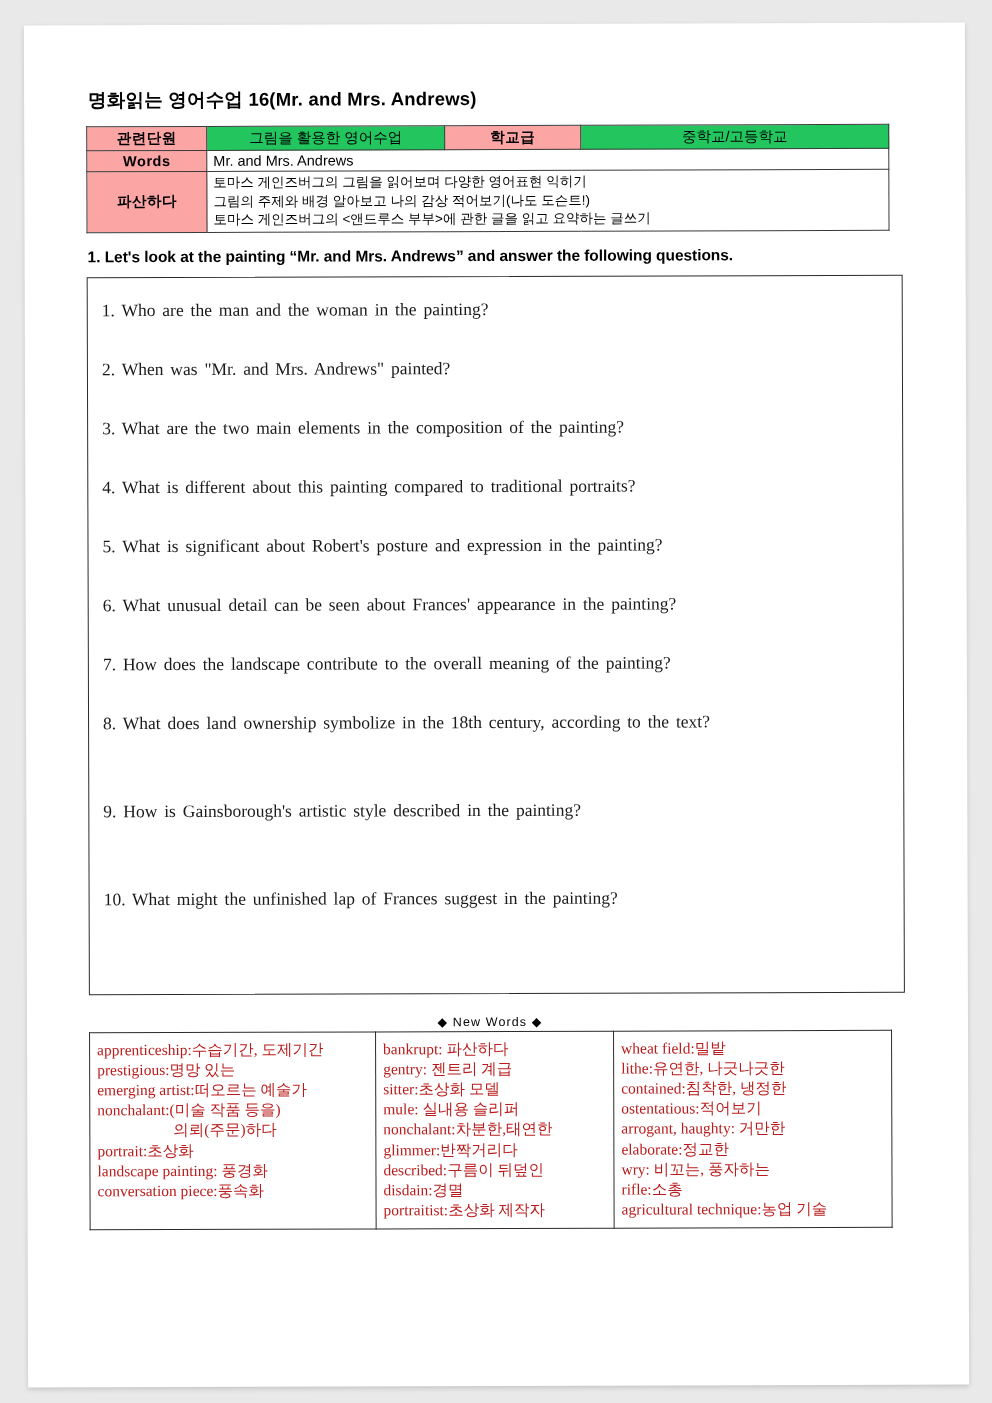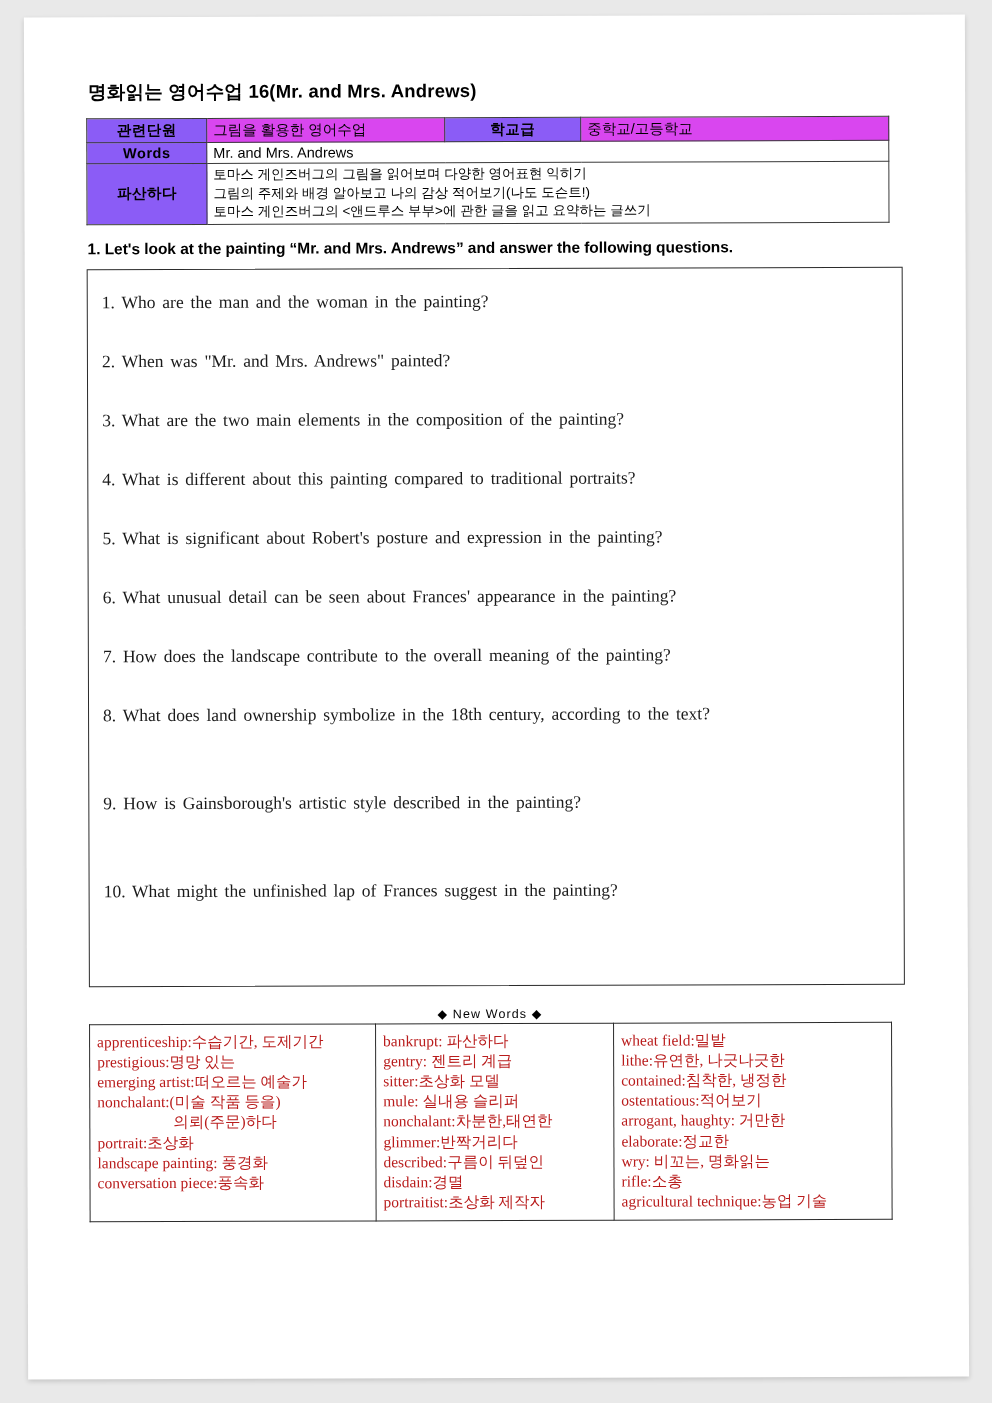--- a/index.html
+++ b/index.html
@@ -16,7 +16,7 @@
 
   #page-wrap {
     position: absolute;
-    left: 0; top: 0;
+    left: 0; top: 8px;
     width: 992px;
     height: 1049px;
   }

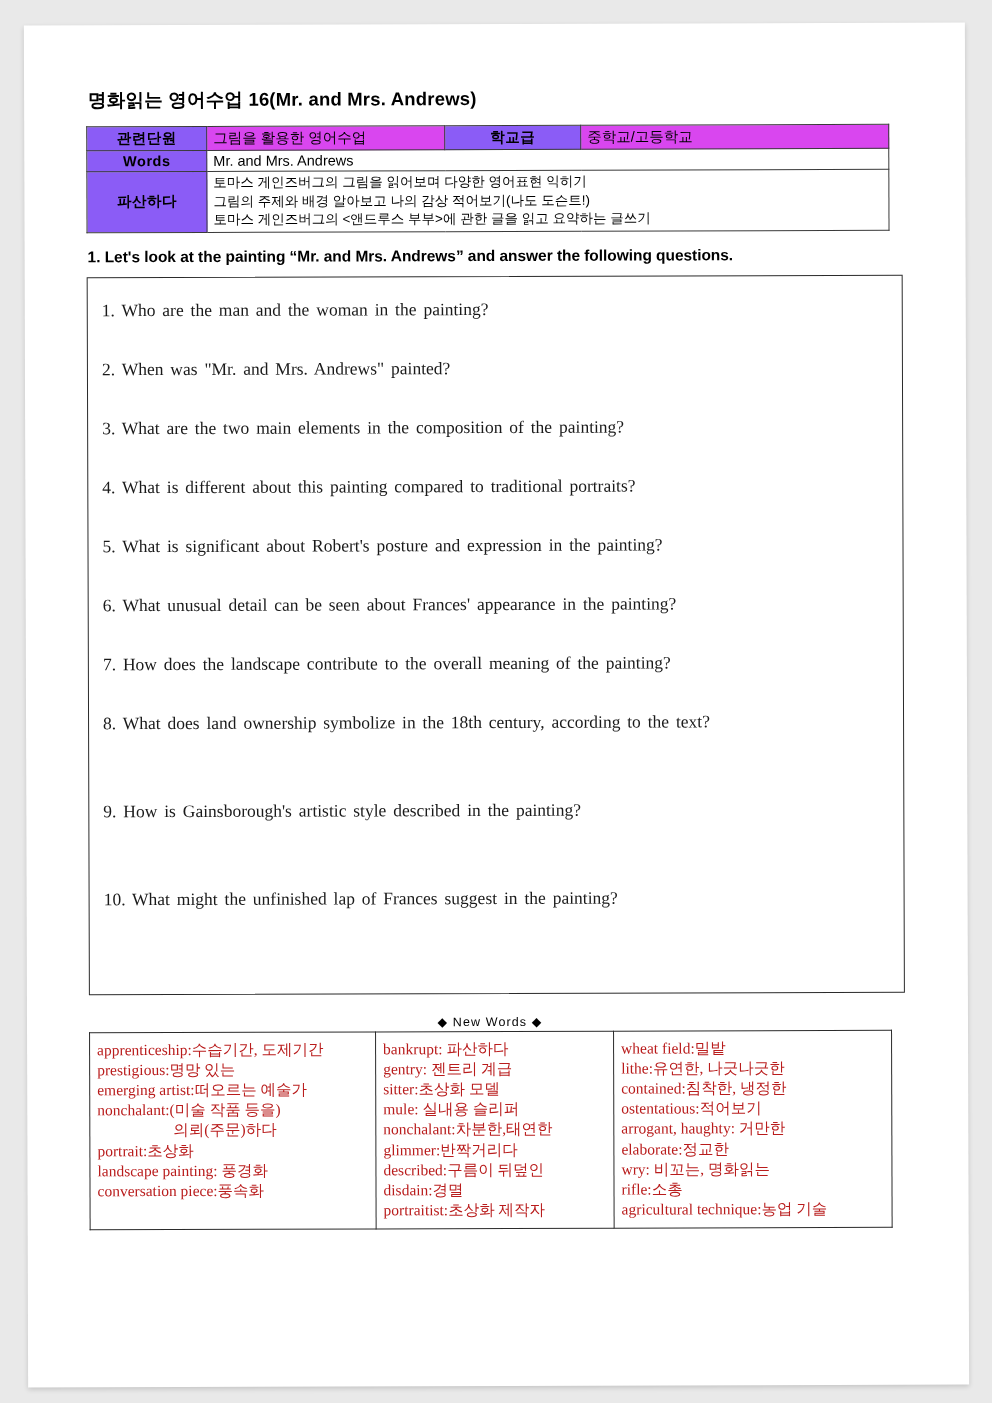--- a/index.html
+++ b/index.html
@@ -68,7 +68,7 @@
     vertical-align: middle;
   }
   td.lbl {
-    background: #8b5cf6;
+    background: #fca5a5;
     text-align: center;
     font-weight: bold;
     font-size: 15px;

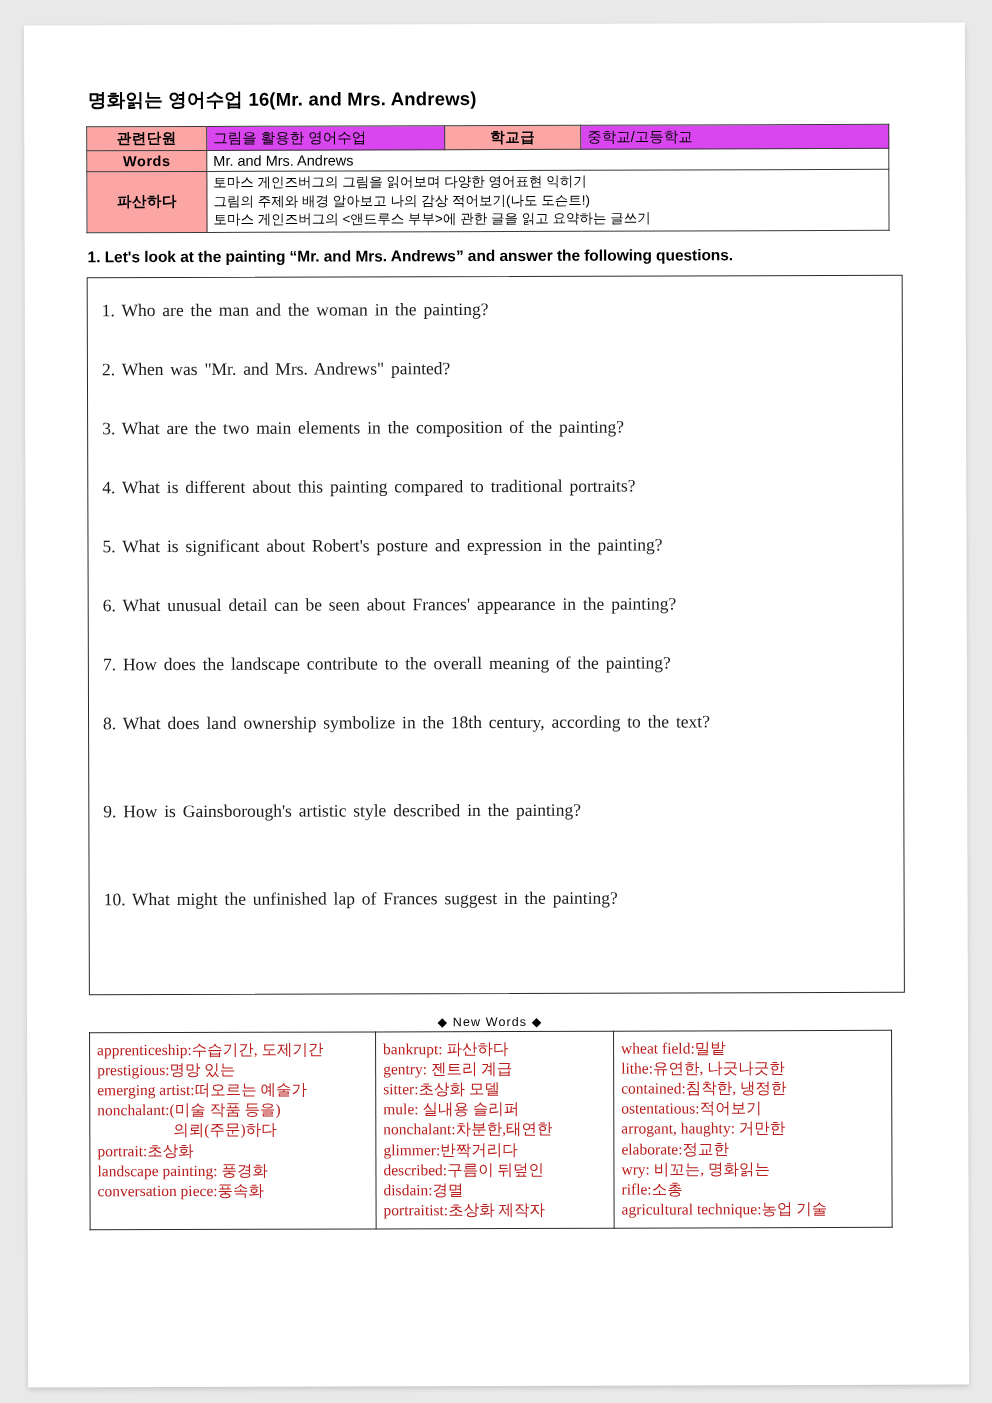--- a/index.html
+++ b/index.html
@@ -75,8 +75,8 @@
     letter-spacing: 0.5px;
   }
   td.val {
-    background: #d946ef;
-    text-align: left;
+    background: #22c55e;
+    text-align: center;
   }
   td.val-left {
     background: #ffffff;

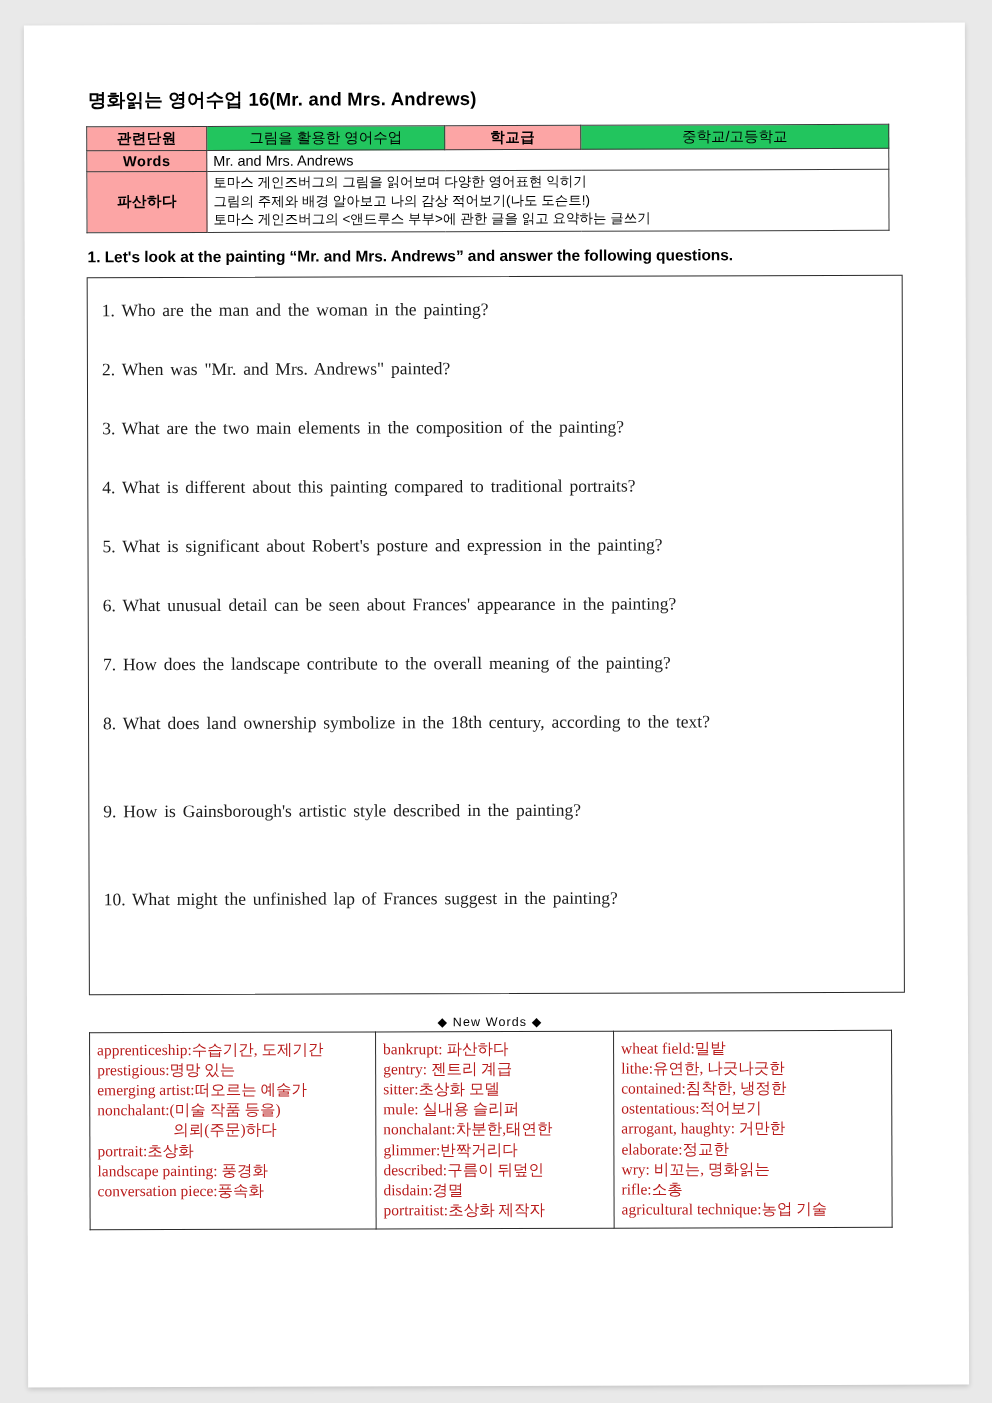--- a/index.html
+++ b/index.html
@@ -247,7 +247,7 @@
               <span class="v-line">ostentatious:적어보기</span>
               <span class="v-line">arrogant, haughty: 거만한</span>
               <span class="v-line">elaborate:정교한</span>
-              <span class="v-line">wry: 비꼬는, 명화읽는</span>
+              <span class="v-line">wry: 비꼬는, 풍자하는</span>
               <span class="v-line">rifle:소총</span>
               <span class="v-line">agricultural technique:농업 기술</span>
             </td>

